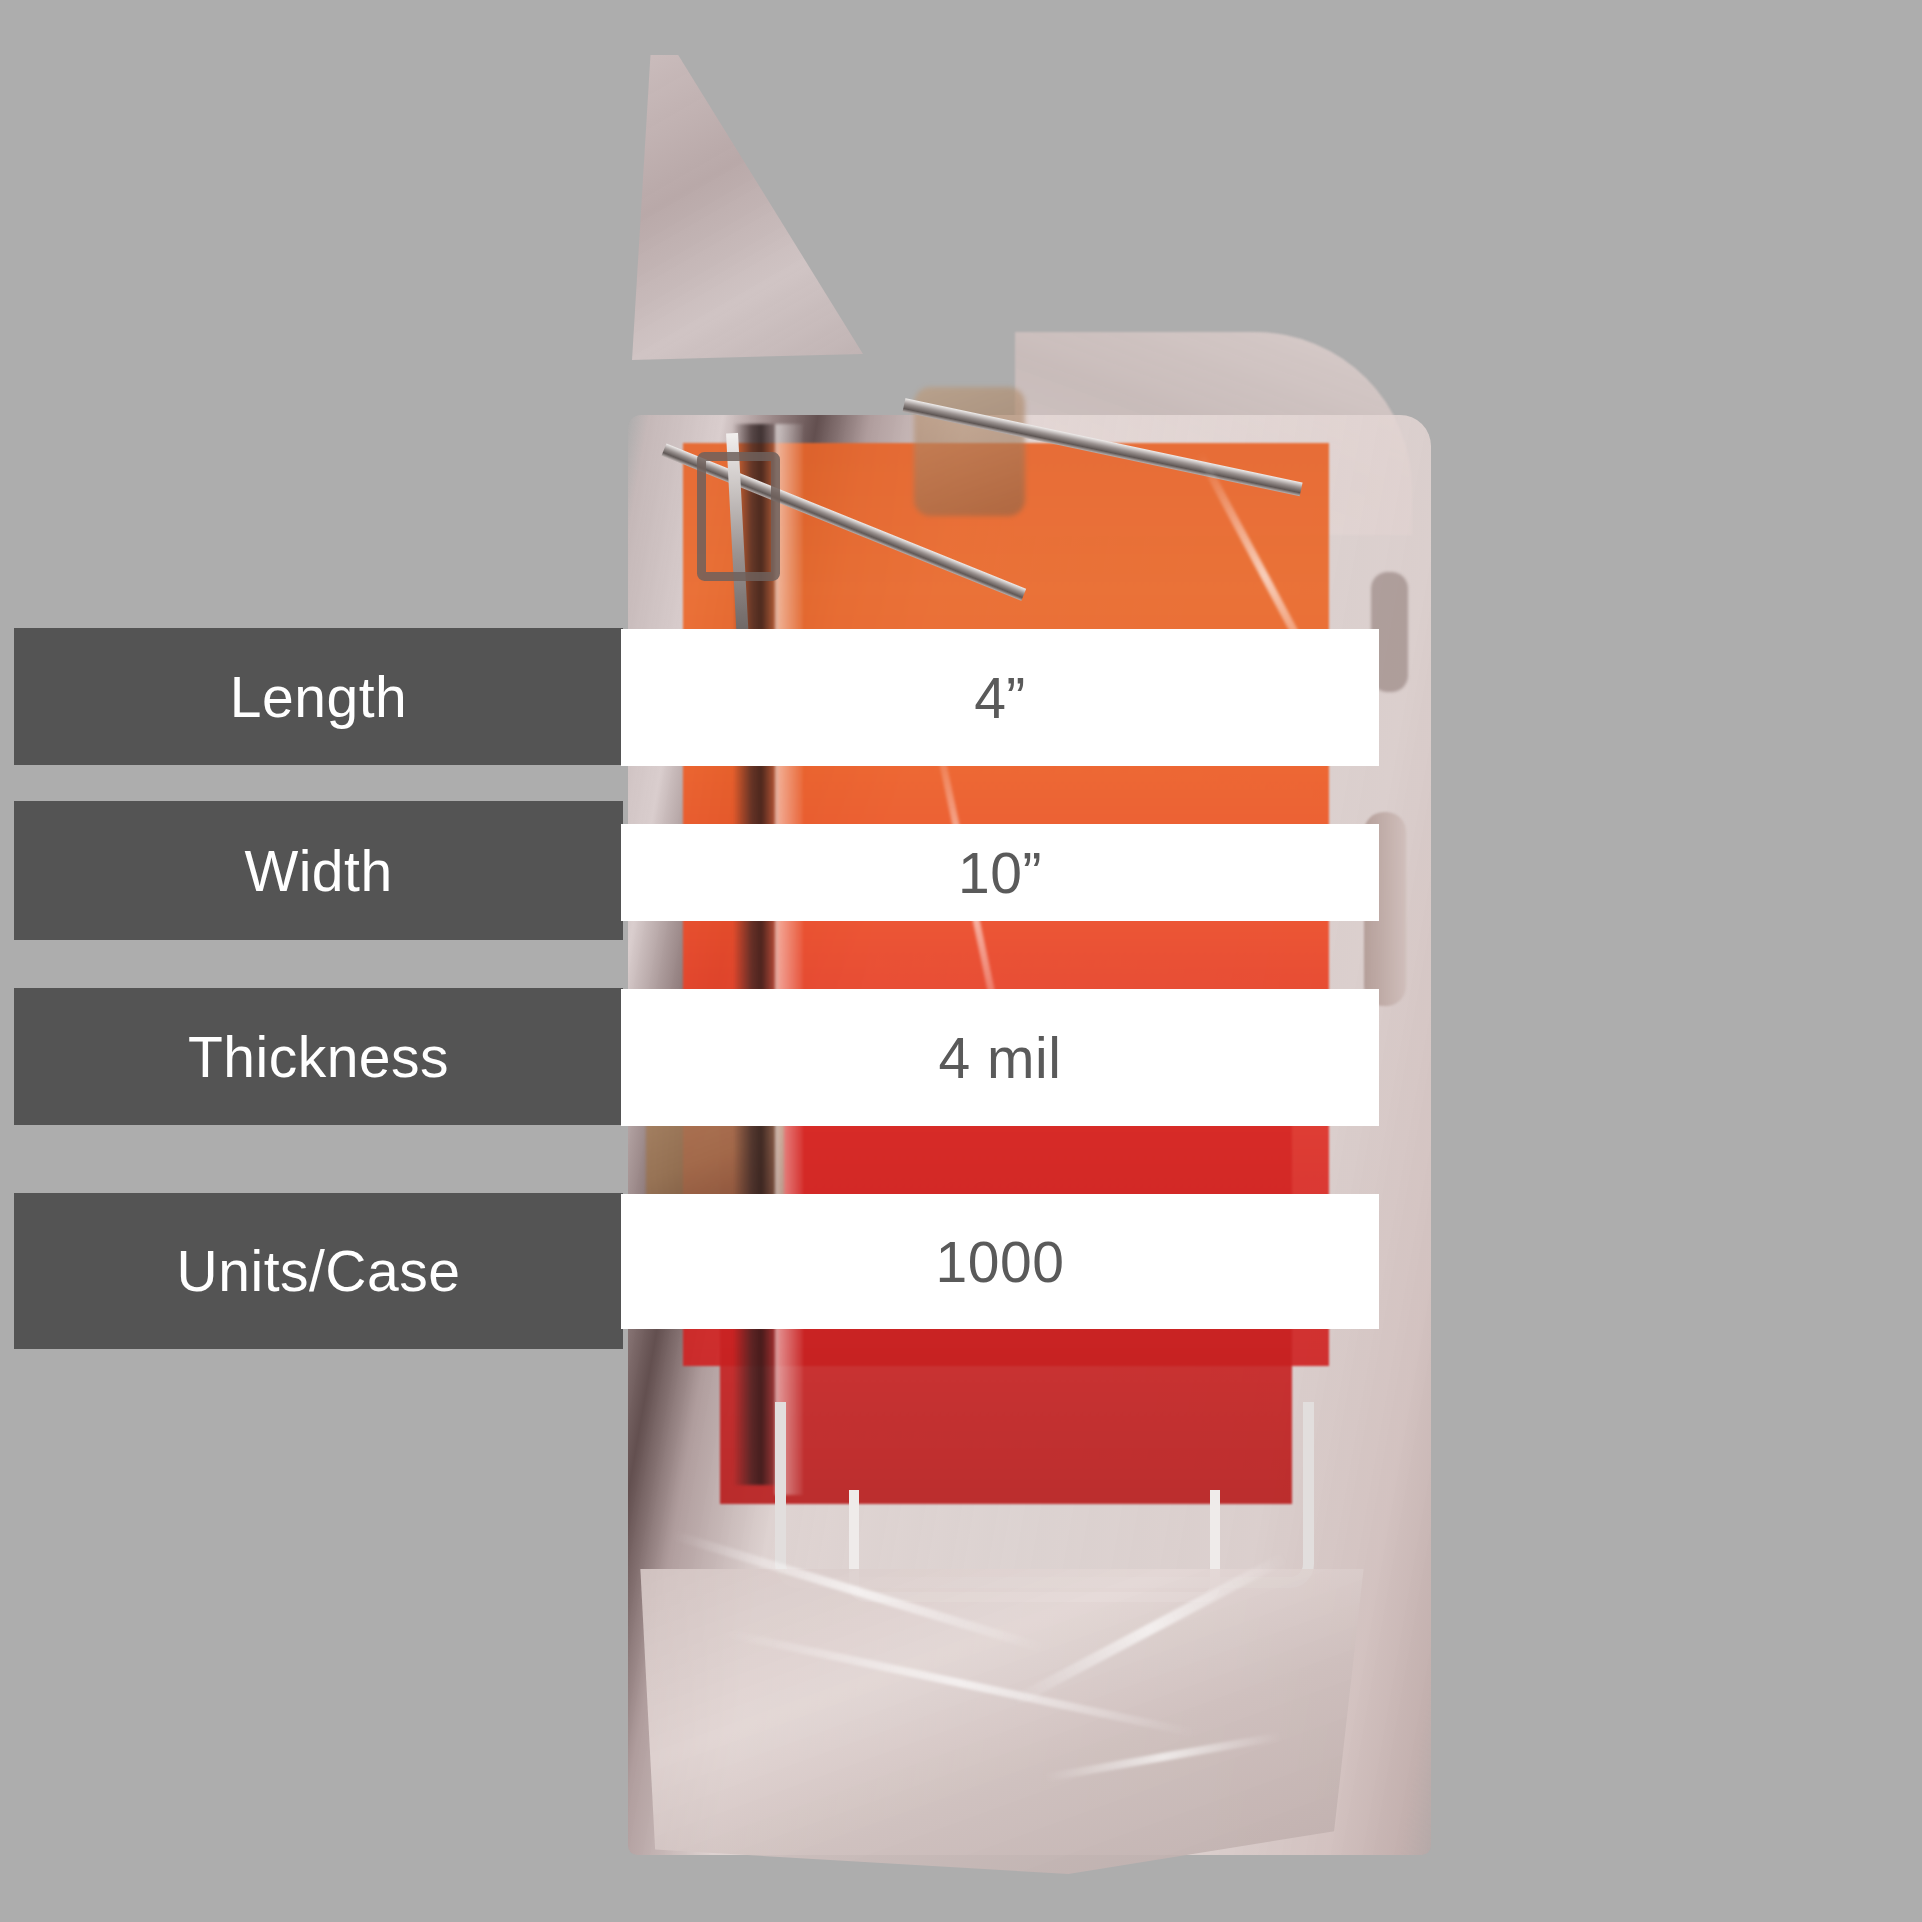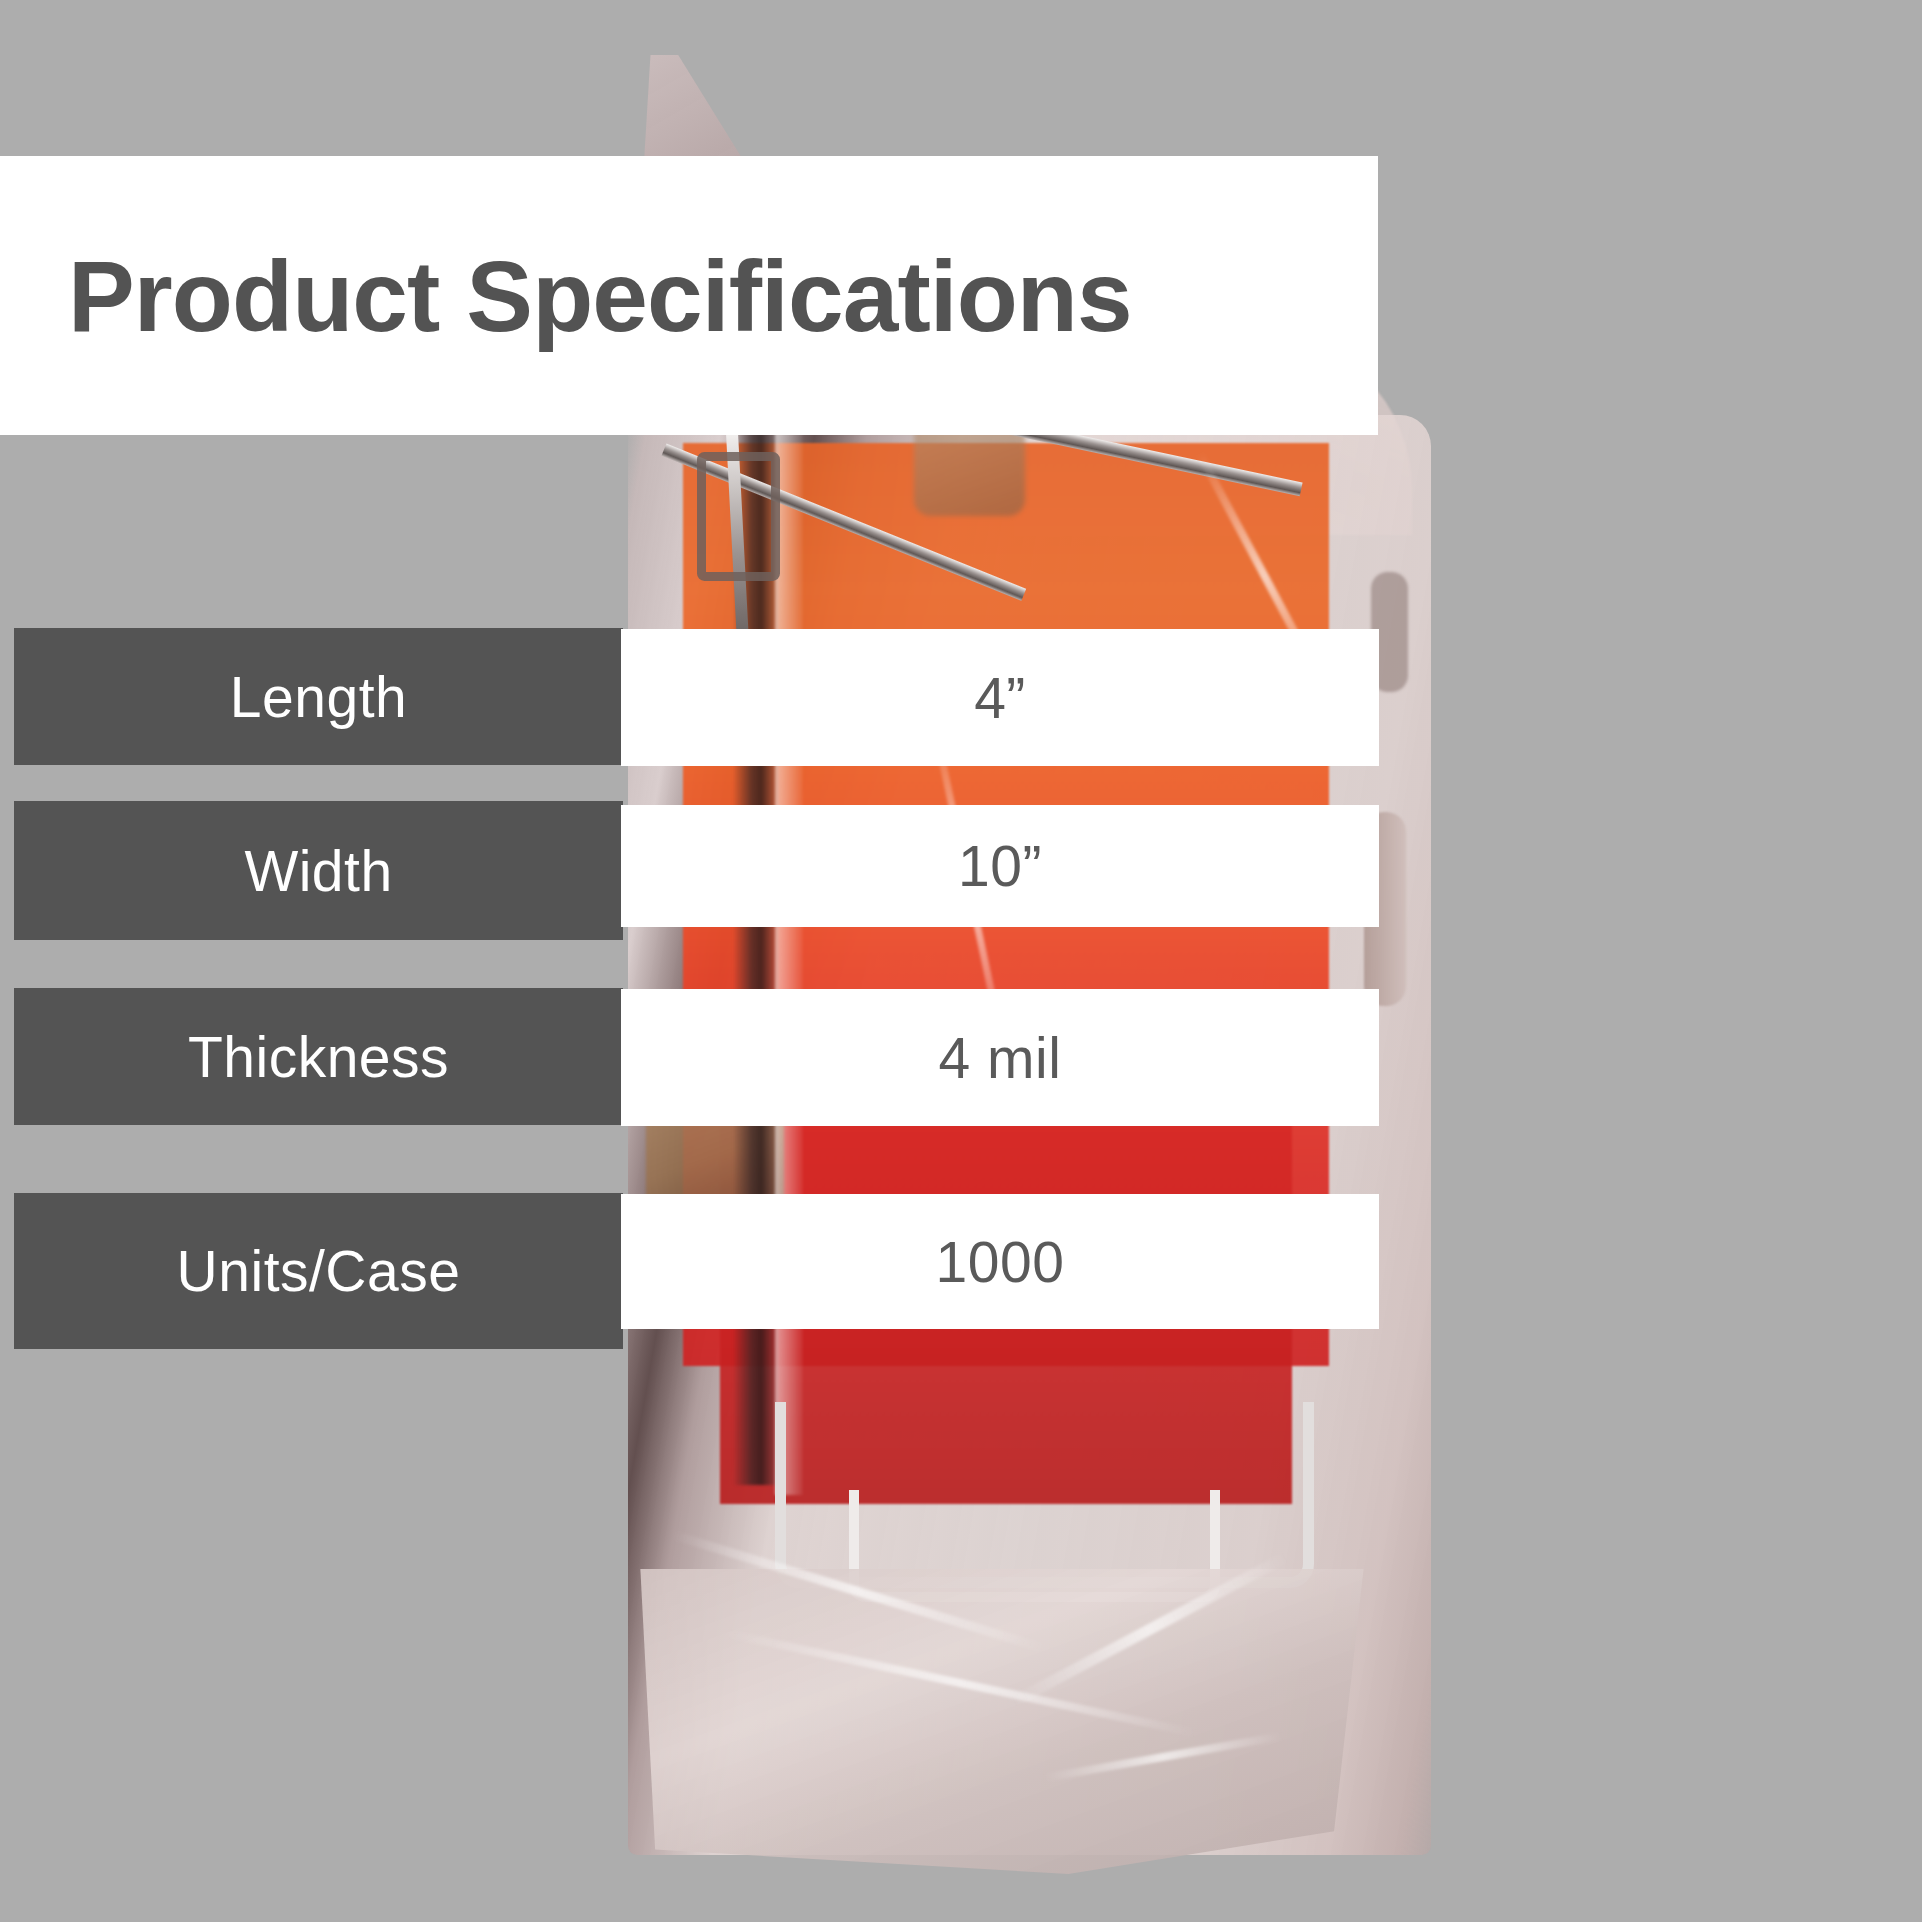--- a/index.html
+++ b/index.html
@@ -351,9 +351,6 @@
     <div class="crinkle c6"></div>
   </div>
 
-  <div class="title-band">
-    <div class="title-text">Product Specifications</div>
-  </div>
 
   <div class="spec-label label-0">Length</div>
   <div class="spec-value value-0">4”</div>

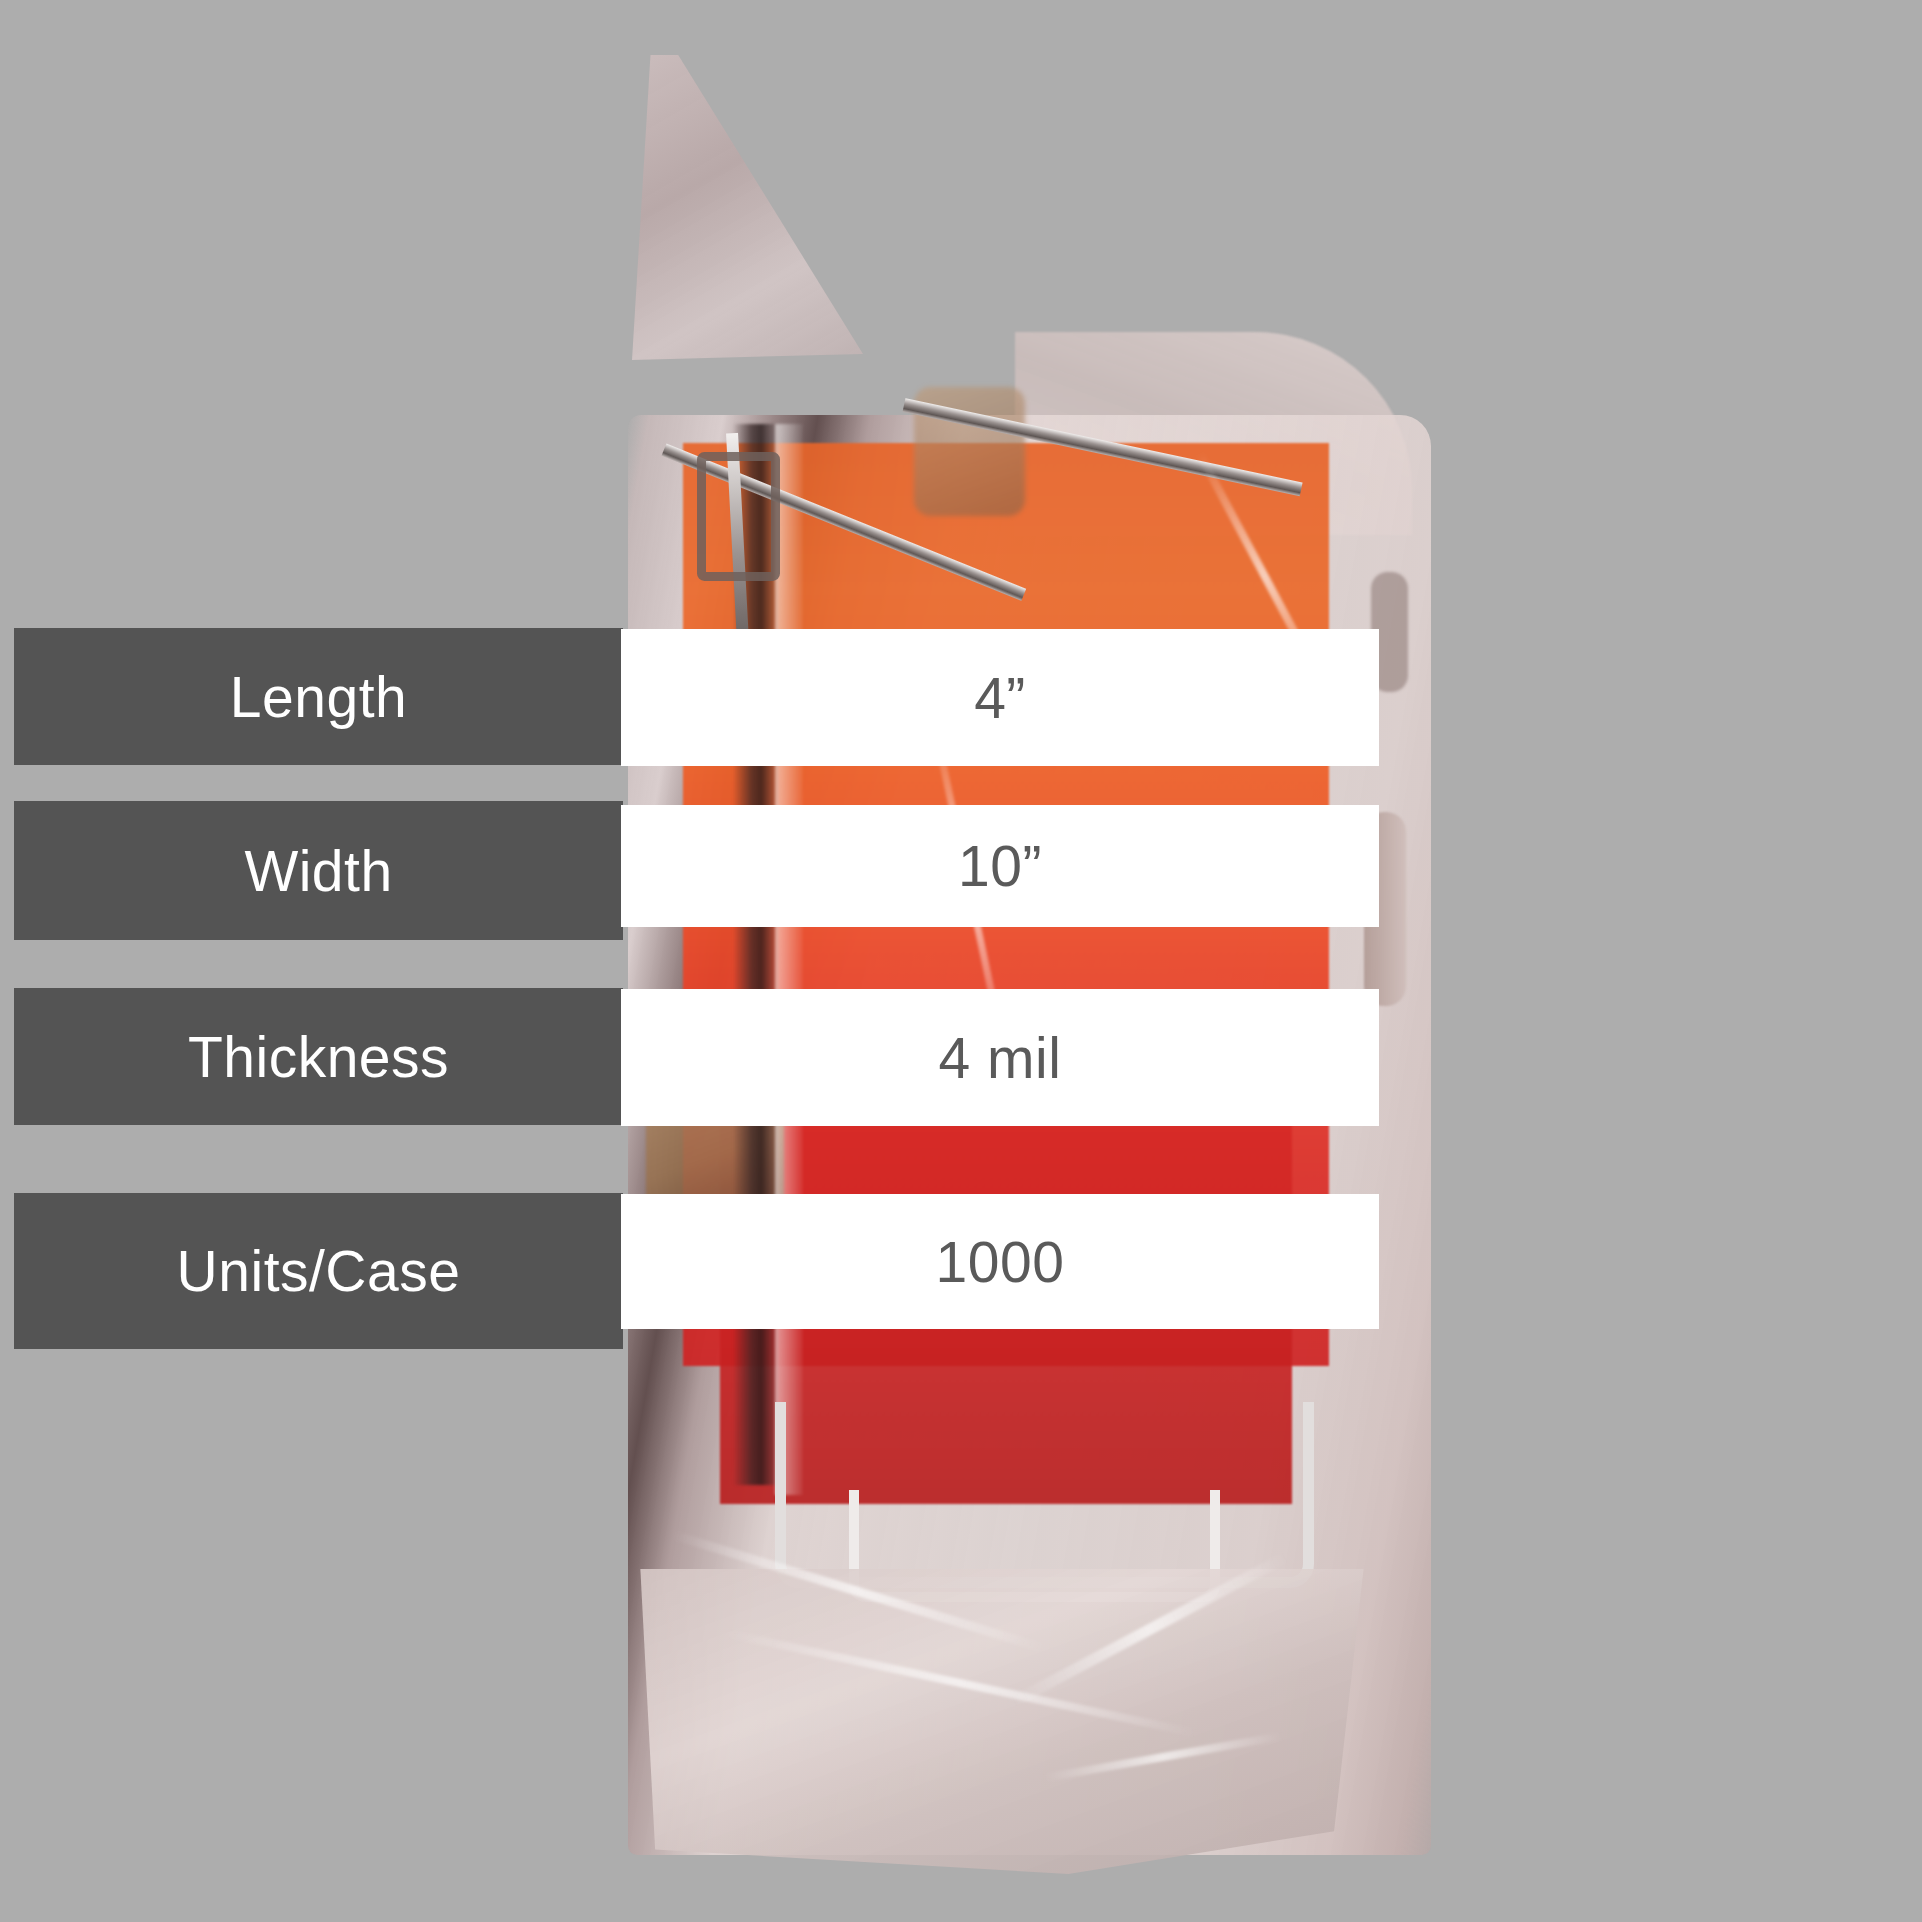--- a/index.html
+++ b/index.html
@@ -315,7 +315,7 @@
   .label-3 { top: 1193px; height: 156px; }
 
   .value-0 { top: 629px;  height: 137px; }
-  .value-1 { top: 805px;  height: 122px; text-align: right; }
+  .value-1 { top: 824px;  height: 97px; text-align: right; }
   .value-2 { top: 989px; height: 137px; }
   .value-3 { top: 1194px; height: 135px; }
 </style>

